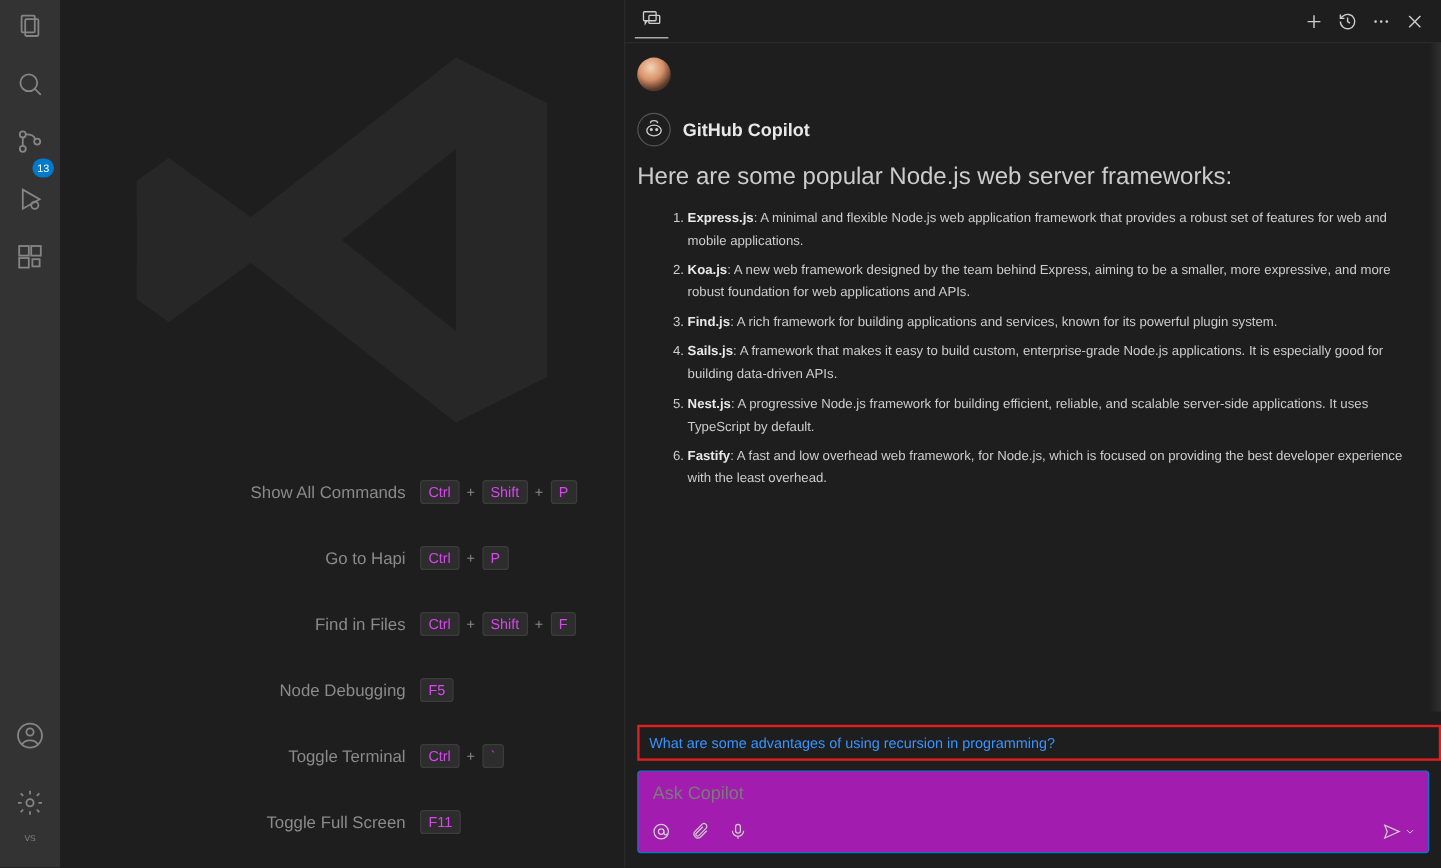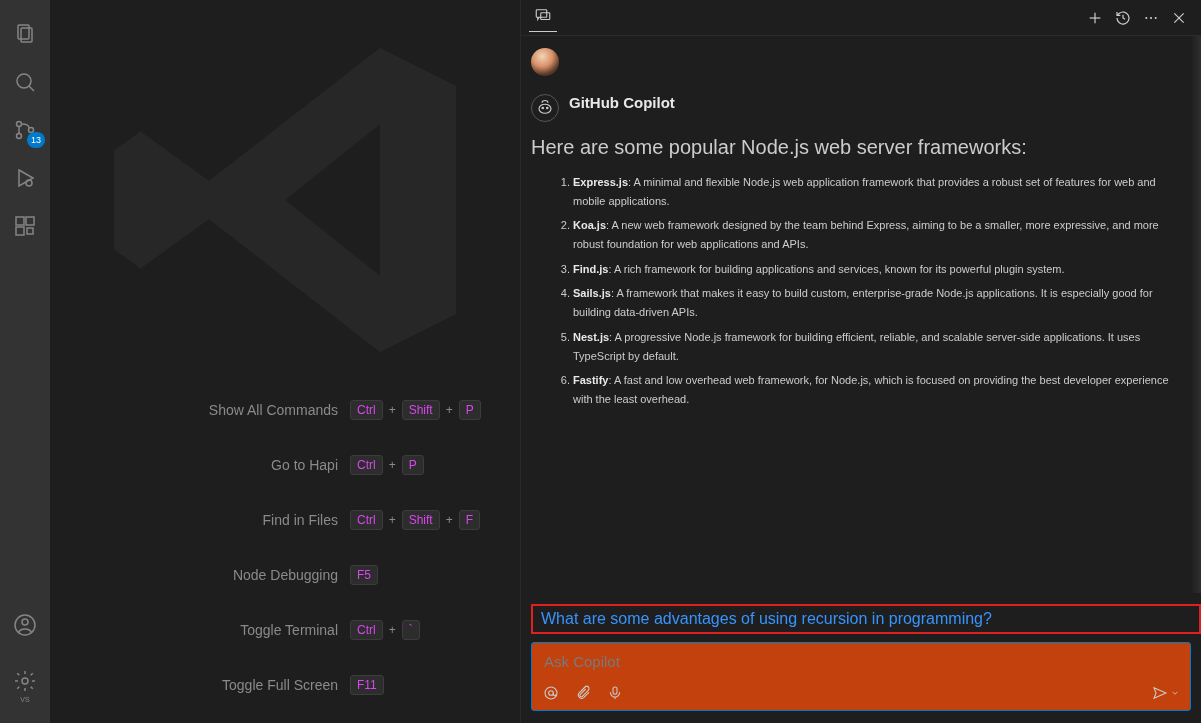--- a/index.html
+++ b/index.html
@@ -122,7 +122,7 @@
 }
 .msg-ai { margin-bottom: 18px; }
 .ai-header {
-  display: flex; gap: 10px;
+  display: flex; align-items: center; gap: 10px;
   margin-bottom: 14px;
 }
 .ai-avatar {

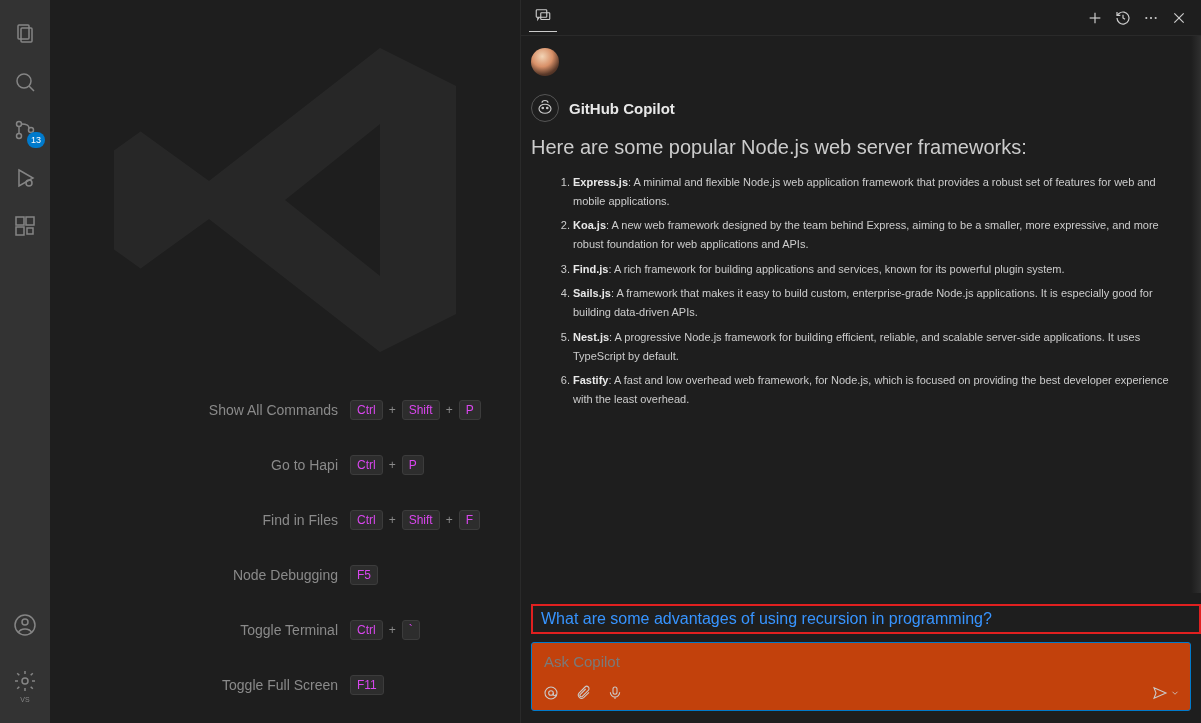--- a/index.html
+++ b/index.html
@@ -20,7 +20,7 @@
 }
 .activity-bar .ab-item {
   width: 48px; height: 48px;
-  display: flex; align-items: center; justify-content: center;
+  display: flex; align-items: flex-start; justify-content: center;
   position: relative;
   color: #858585;
   cursor: pointer;

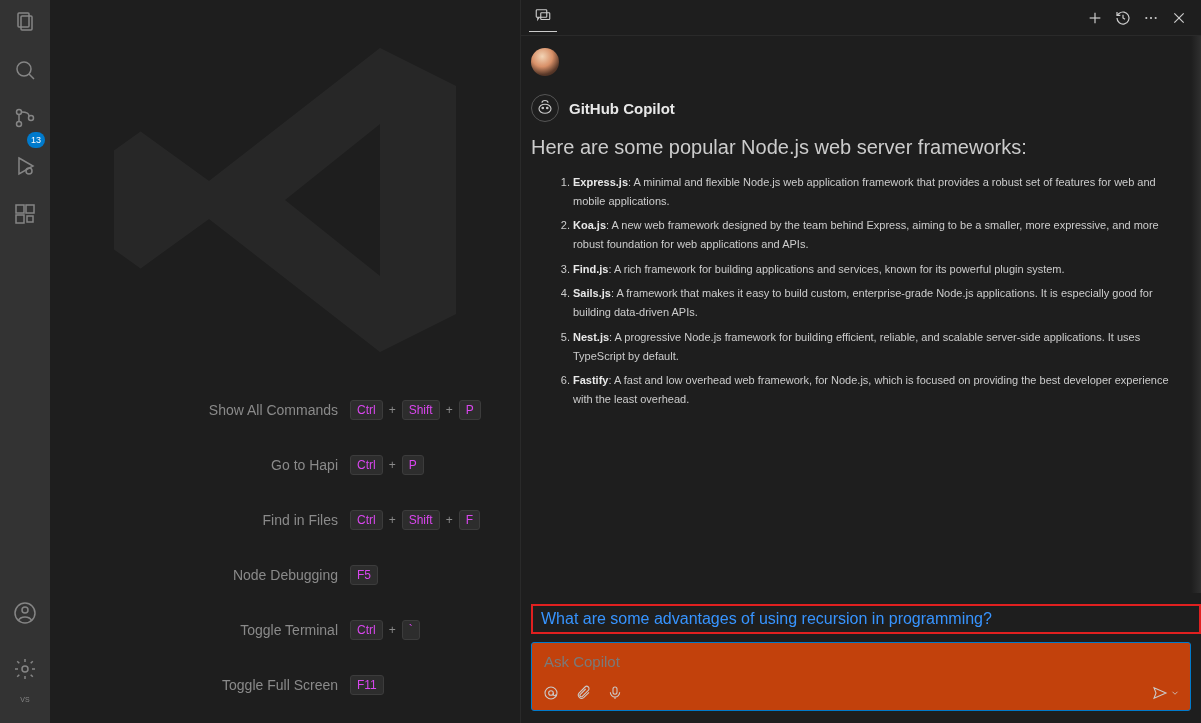--- a/index.html
+++ b/index.html
@@ -144,7 +144,7 @@
 }
 .chat-suggestion {
   color: #3794ff;
-  font-size: 16px;
+  font-size: 12px;
 }
 .chat-input-area {
   padding: 0 10px 12px 10px;

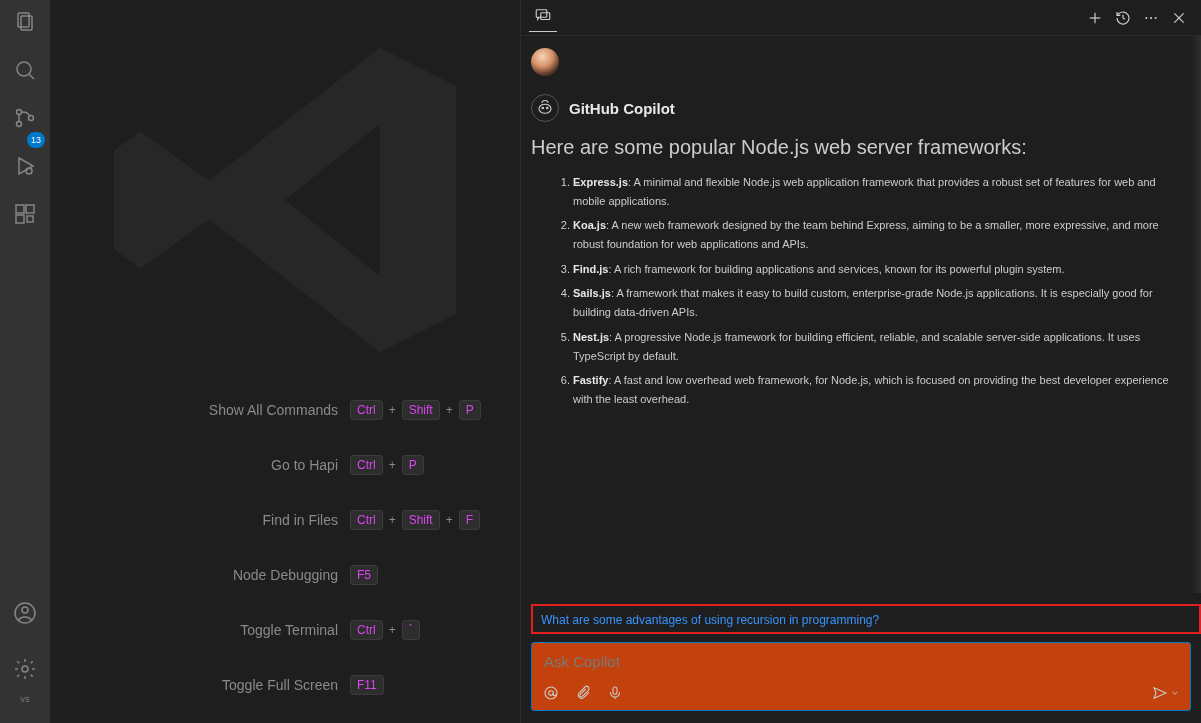--- a/index.html
+++ b/index.html
@@ -152,7 +152,7 @@
 .chat-input {
   border: 1px solid #007acc;
   border-radius: 3px;
-  background: #c2410c;
+  background: #a21caf;
 }
 .chat-input input {
   width: 100%;

